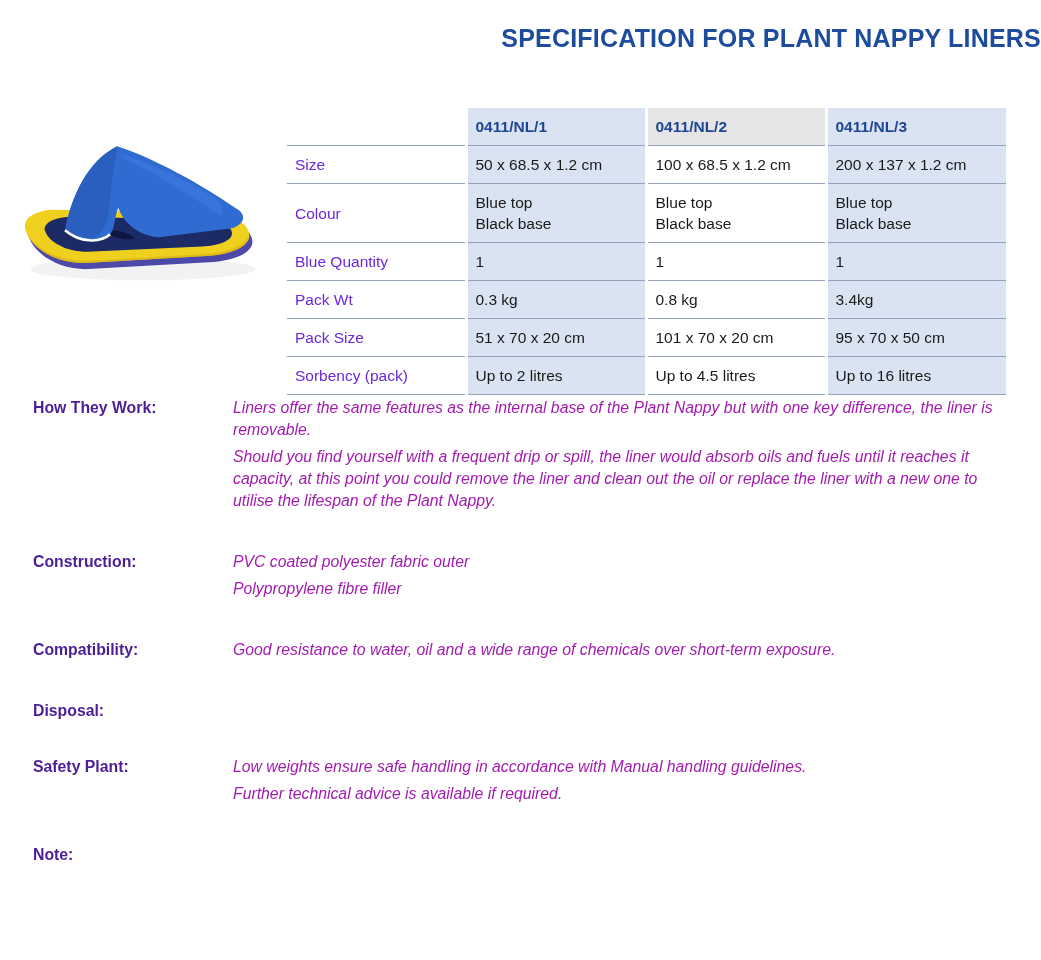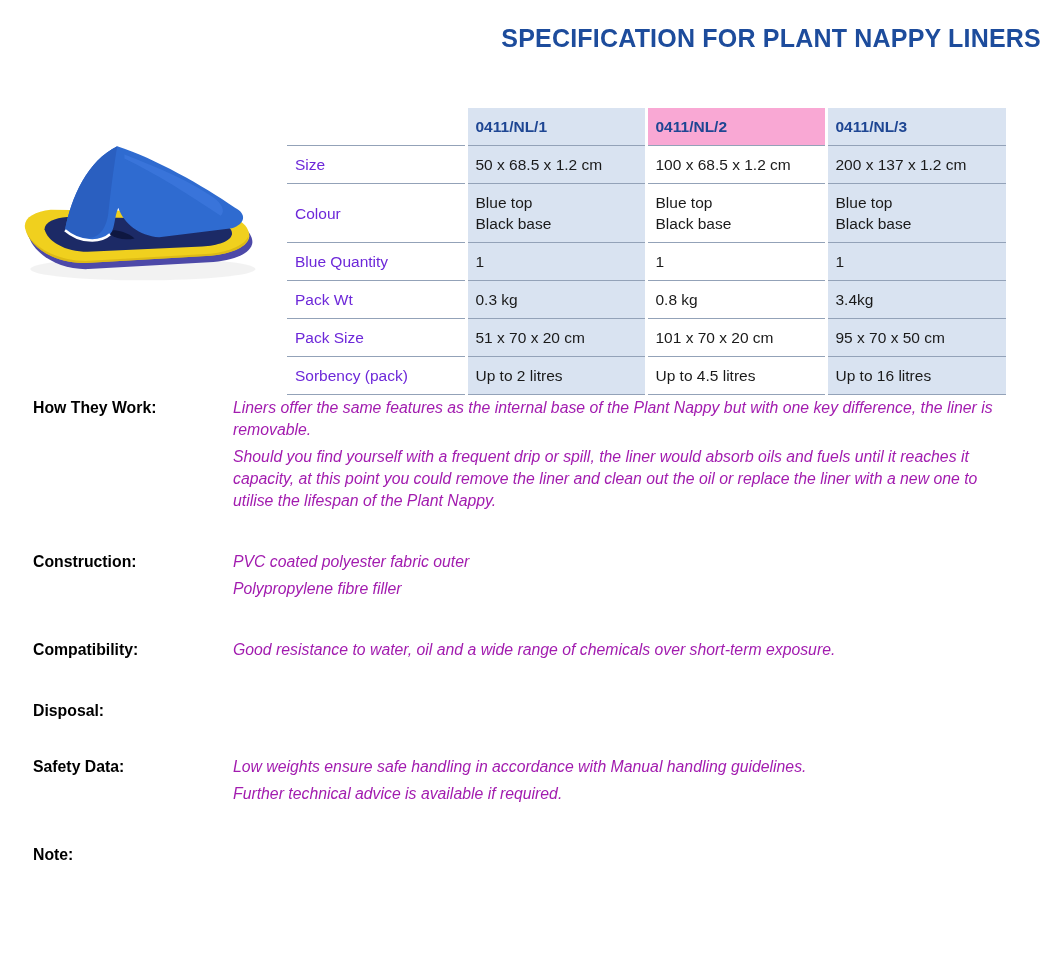--- a/index.html
+++ b/index.html
@@ -42,7 +42,7 @@
     color: #1e4693; font-weight: bold;
   }
   .bg-stripe { background: #d9e3f1; }
-  .bg-headmid { background: #f9a8d4; }
+  .bg-headmid { background: #e5e5e5; }
   td.datacell, th.datacell { border-left: 3px solid #ffffff; }
   td.rowlabel { font-weight: bold; color: #6d28d9; }
   tr.r-colour td { height: 58px; }

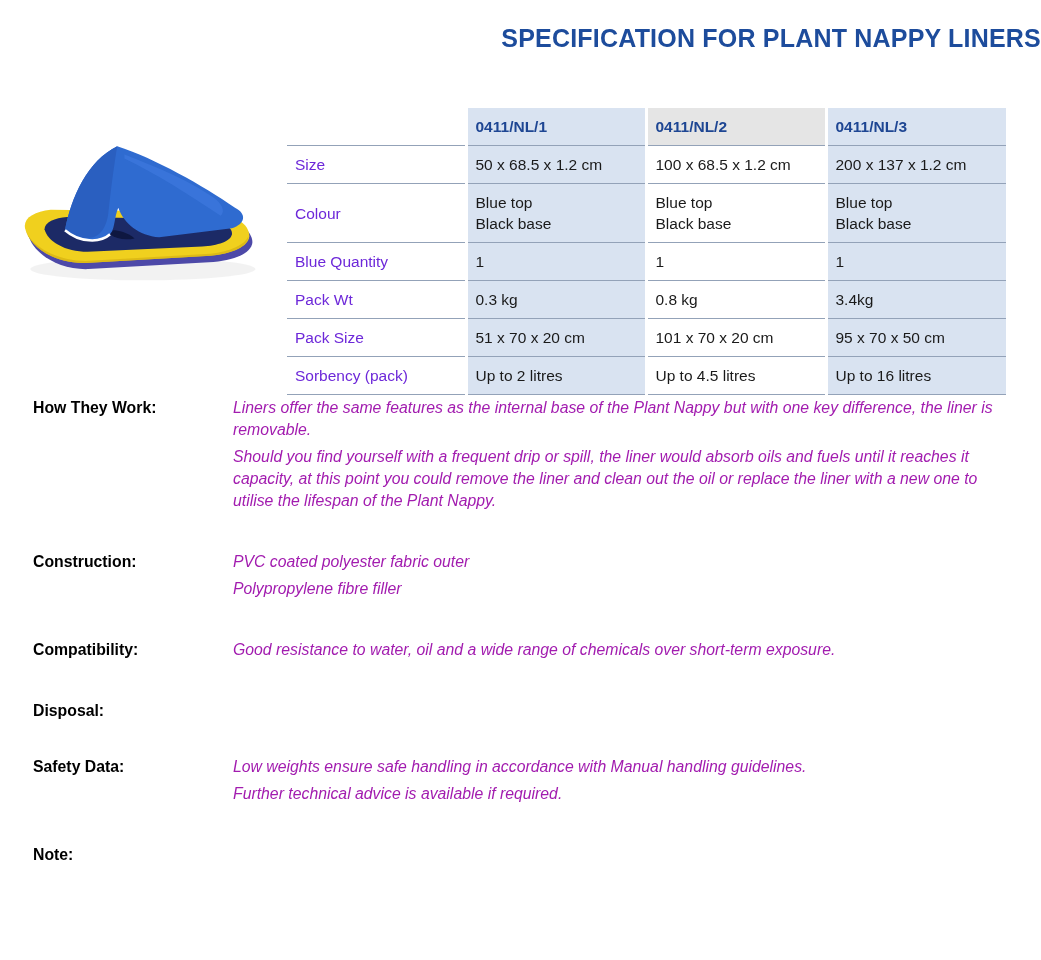--- a/index.html
+++ b/index.html
@@ -53,7 +53,7 @@
   .section { display: flex; margin-bottom: 34px; }
   .section-label {
     width: 200px; flex: 0 0 200px;
-    font-size: 15.8px; font-weight: bold; color: #000000;
+    font-size: 15.8px; font-weight: bold; color: #4c1d95;
     line-height: 22px;
   }
   .section-body { width: 775px; }

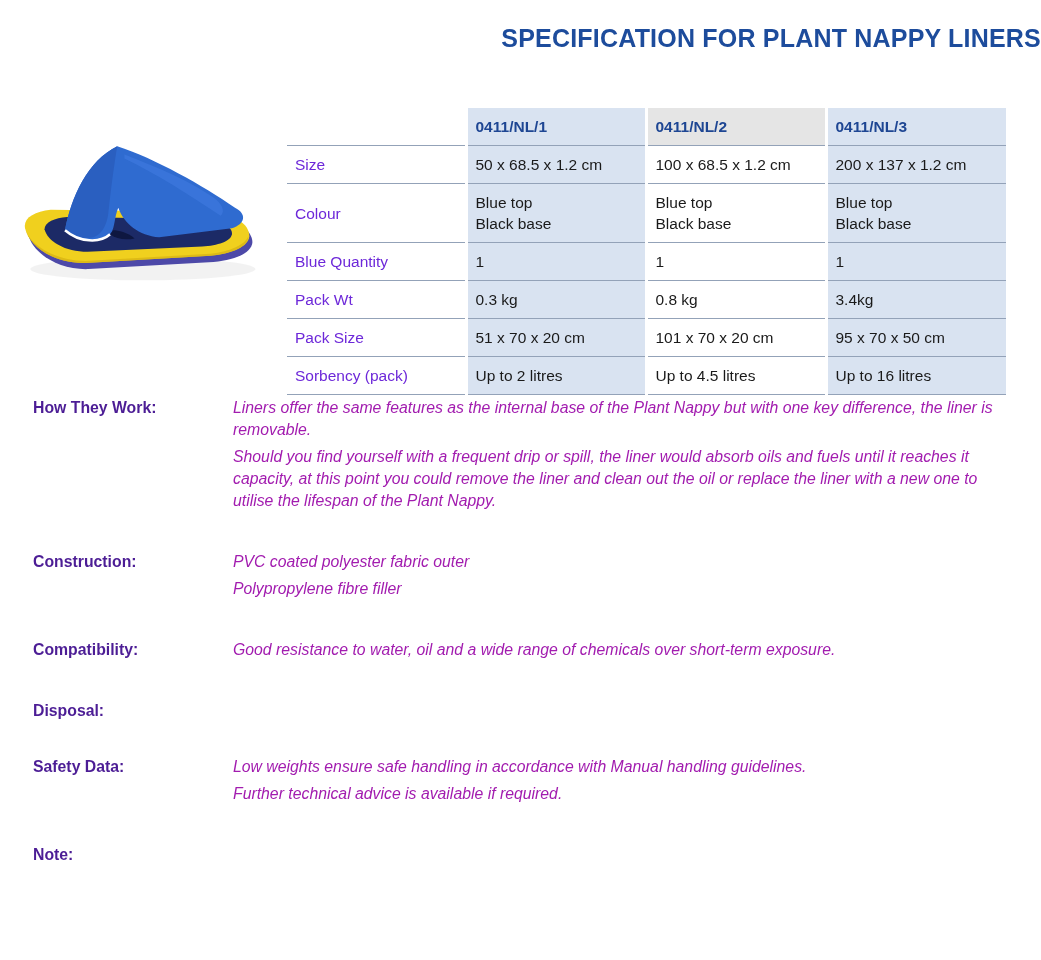--- a/index.html
+++ b/index.html
@@ -188,7 +188,7 @@
   </div>
 
   <div class="section">
-    <div class="section-label">Safety Data:</div>
+    <div class="section-label">Safety Plant:</div>
     <div class="section-body">
       <p>Low weights ensure safe handling in accordance with Manual handling guidelines.</p>
       <p>Further technical advice is available if required.</p>

